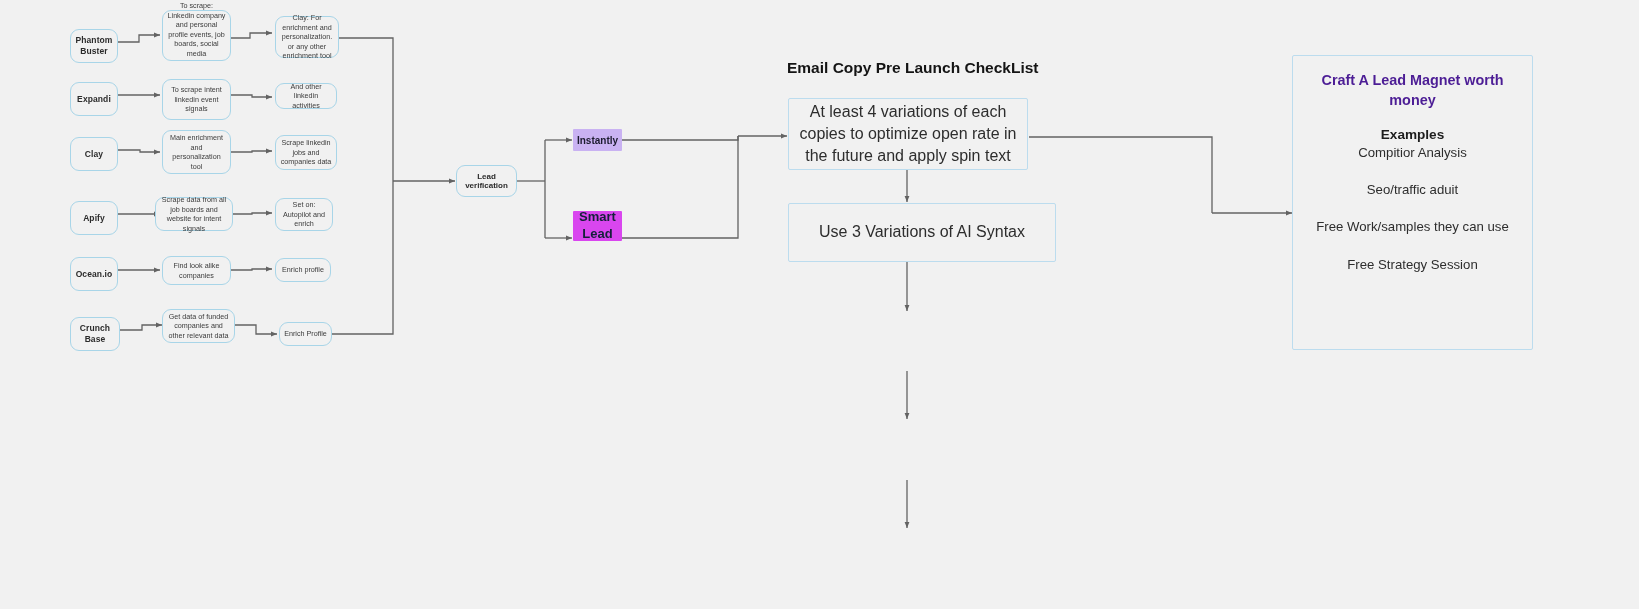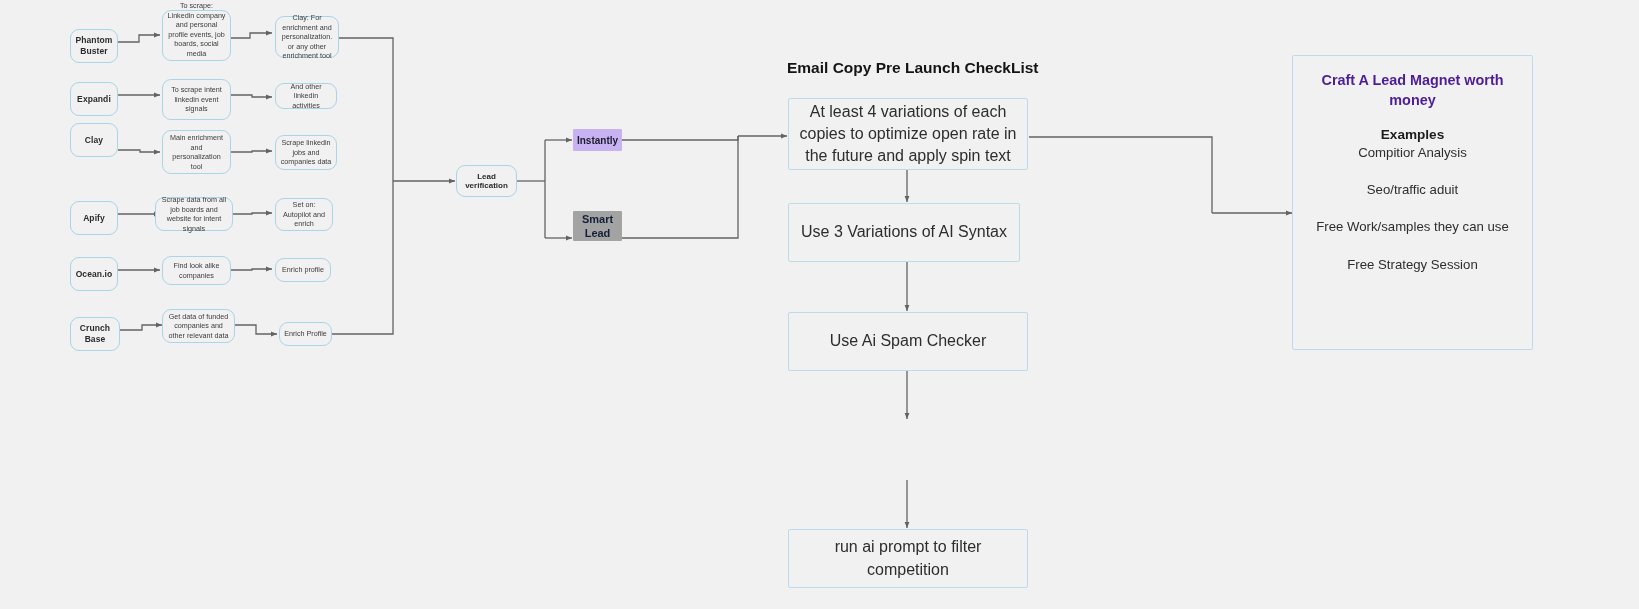--- a/index.html
+++ b/index.html
@@ -193,7 +193,7 @@
   <div class="node src" style="left:70px; top:82px; width:48px; height:26px;">
     <span>Expandi</span>
   </div>
-  <div class="node src" style="left:70px; top:123px; width:48px; height:26px;">
+  <div class="node src" style="left:70px; top:137px; width:48px; height:26px;">
     <span>Clay</span>
   </div>
   <div class="node src" style="left:70px; top:201px; width:48px; height:26px;">

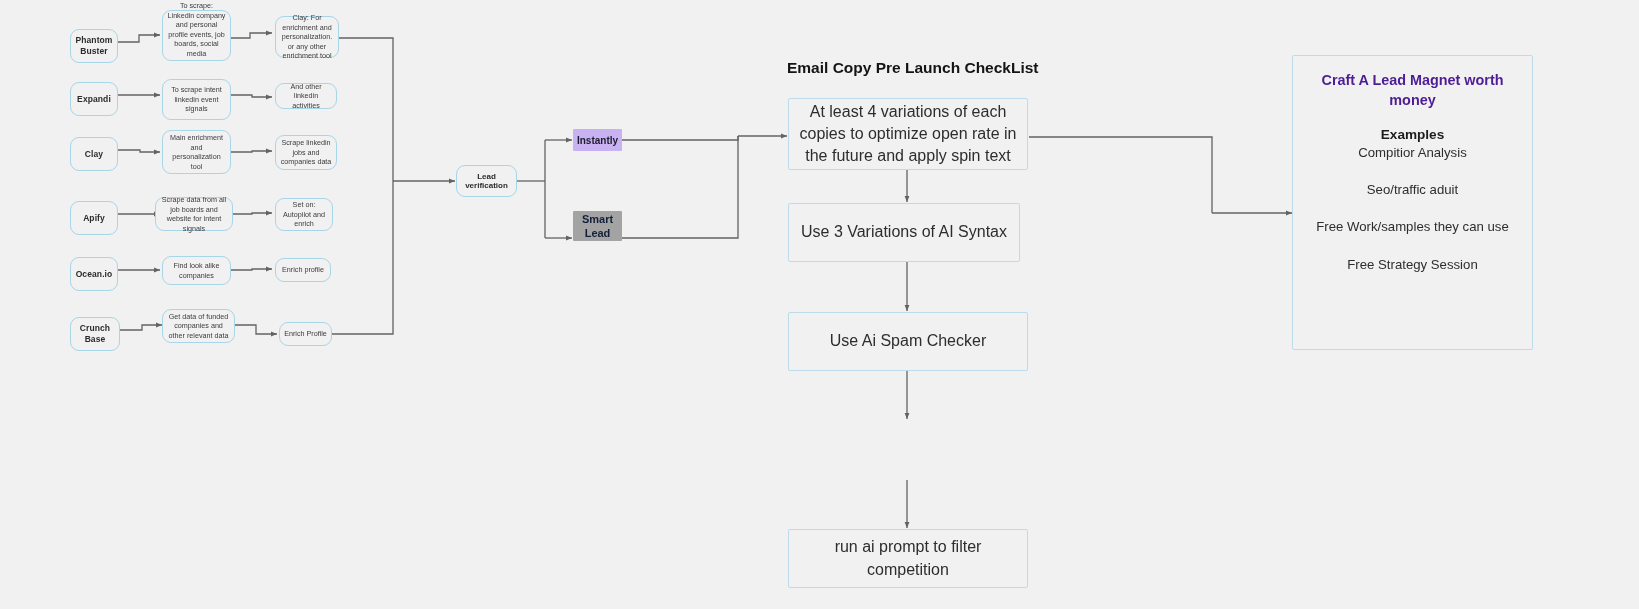--- a/index.html
+++ b/index.html
@@ -72,10 +72,10 @@
     color: #1b1b2e;
   }
   .tool-blue {
-    background: #a3a3a3;
+    background: #d946ef;
     border: none;
     border-radius: 1px;
-    font-size: 11px;
+    font-size: 13px;
     font-weight: bold;
     color: #14203a;
     line-height: 1.28;

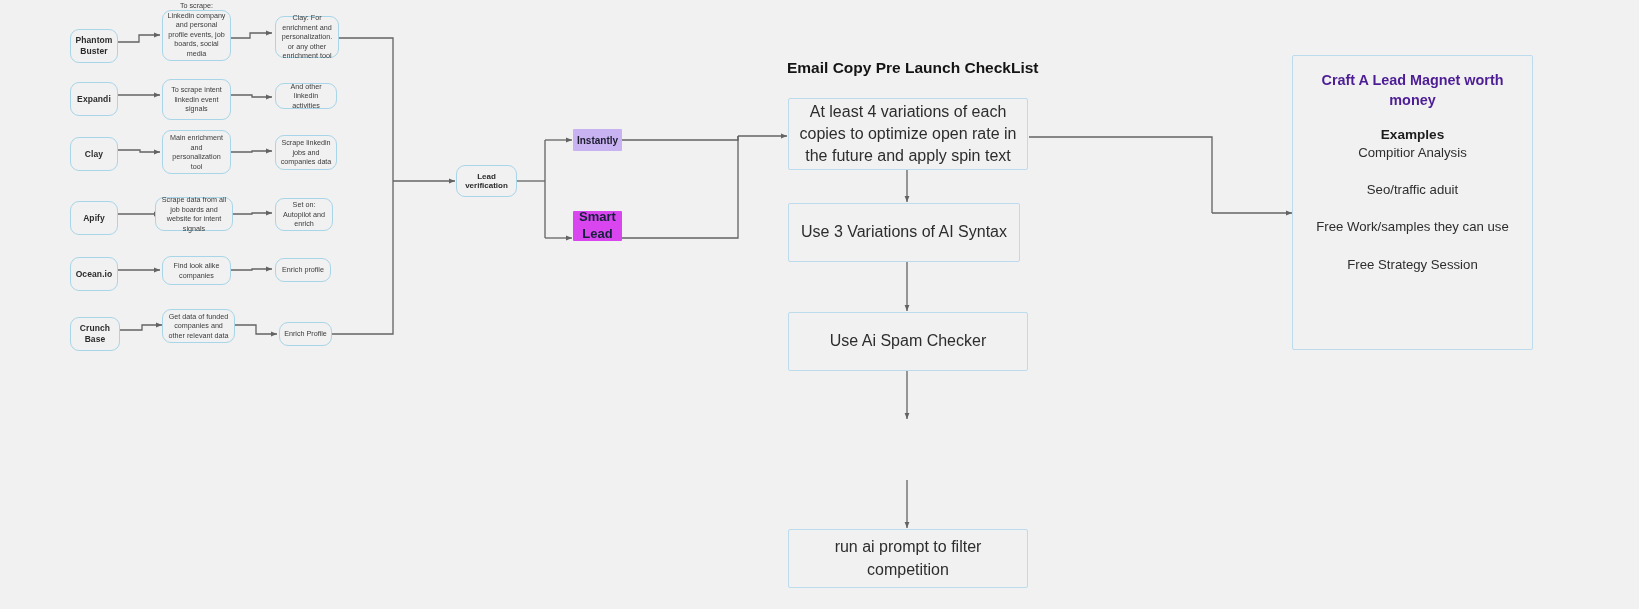--- a/index.html
+++ b/index.html
@@ -260,7 +260,7 @@
   <div class="node check" style="left:788px; top:98px; width:240px; height:72px;">
     <span>At least 4 variations of each copies to optimize open rate in the future and apply spin text</span>
   </div>
-  <div class="node check" style="left:788px; top:203px; width:232px; height:59px;">
+  <div class="node check" style="left:788px; top:203px; width:268px; height:59px;">
     <span>Use 3 Variations of AI Syntax</span>
   </div>
   <div class="node check" style="left:788px; top:312px; width:240px; height:59px;">

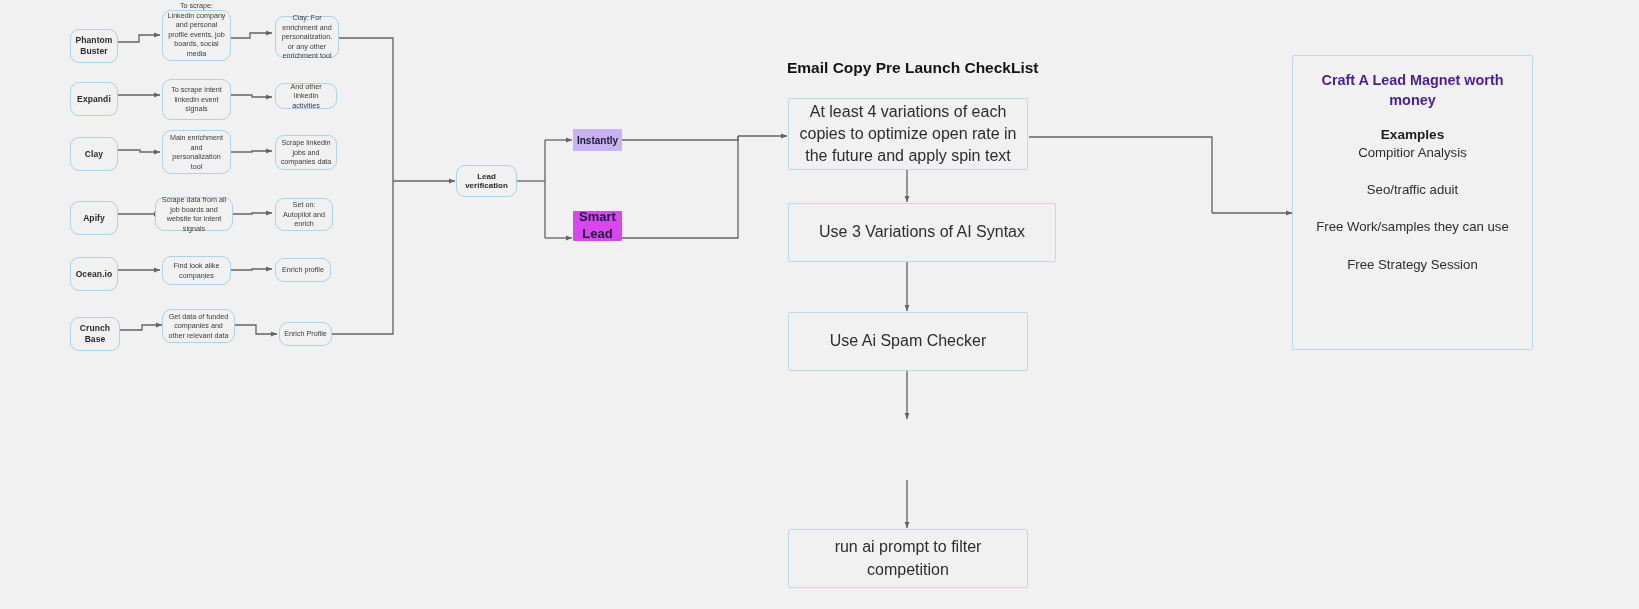--- a/index.html
+++ b/index.html
@@ -263,9 +263,6 @@
   <div class="node check" style="left:788px; top:203px; width:268px; height:59px;">
     <span>Use 3 Variations of AI Syntax</span>
   </div>
-  <div class="node check" style="left:788px; top:312px; width:240px; height:59px;">
-    <span>Use Ai Spam Checker</span>
-  </div>
   <div class="node check" style="left:788px; top:529px; width:240px; height:59px;">
     <span>run ai prompt to filter competition</span>
   </div>

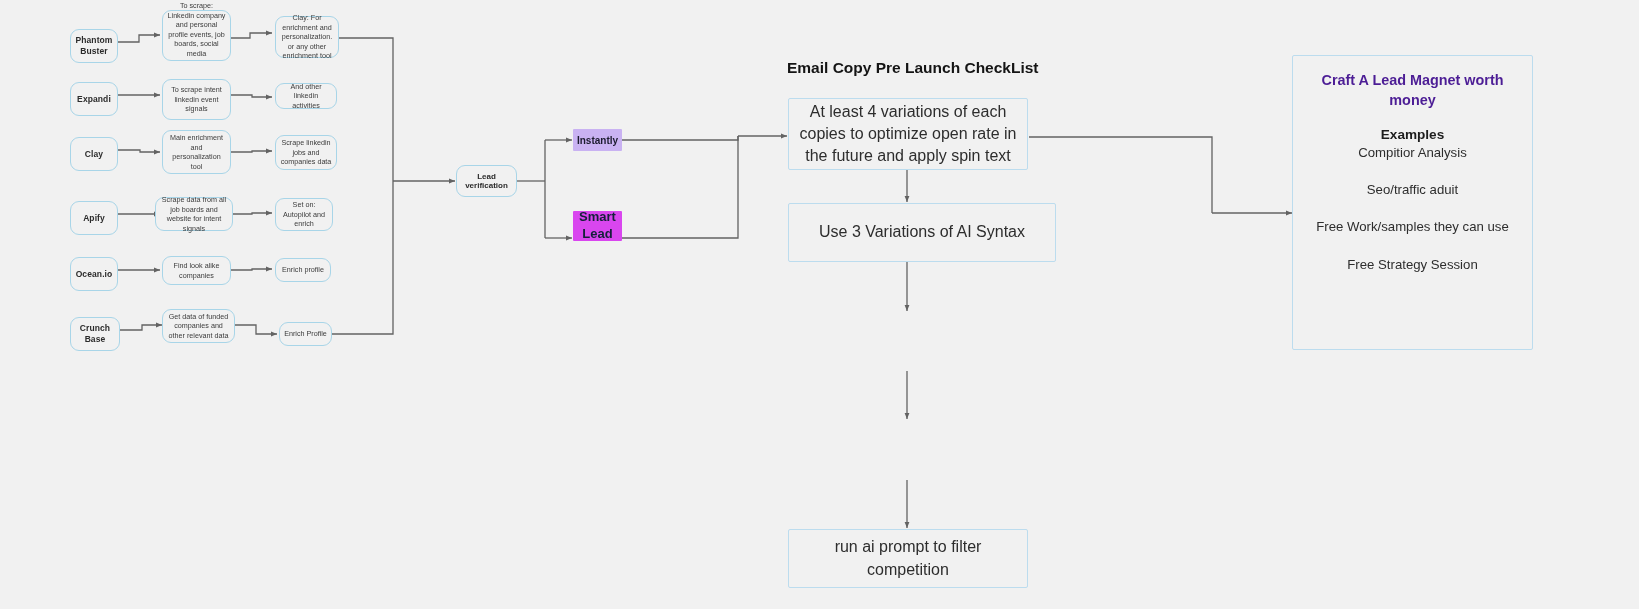--- a/index.html
+++ b/index.html
@@ -263,9 +263,6 @@
   <div class="node check" style="left:788px; top:203px; width:268px; height:59px;">
     <span>Use 3 Variations of AI Syntax</span>
   </div>
-  <div class="node check" style="left:788px; top:529px; width:240px; height:59px;">
-    <span>run ai prompt to filter competition</span>
-  </div>
 
   <div class="node panel" style="left:1292px; top:55px; width:241px; height:295px;">
     <div class="panel-title">Craft A Lead Magnet worth money</div>

